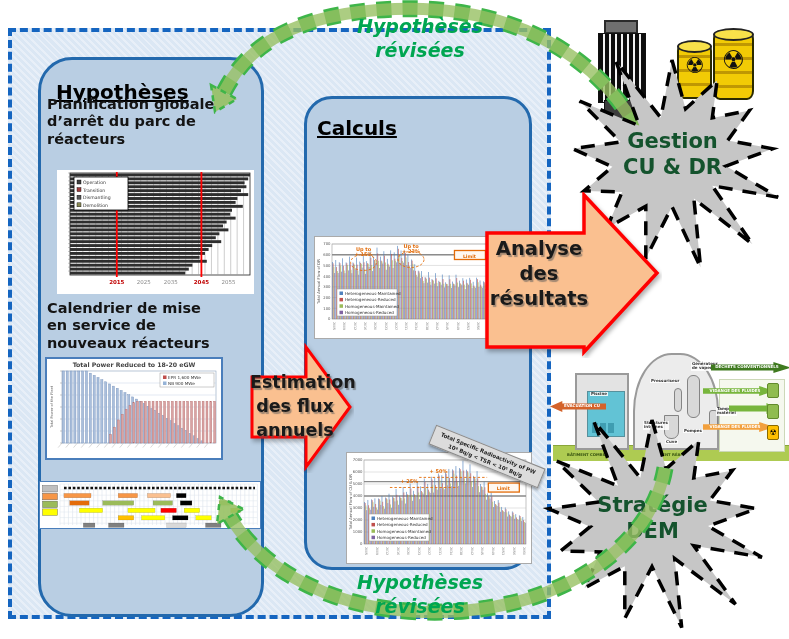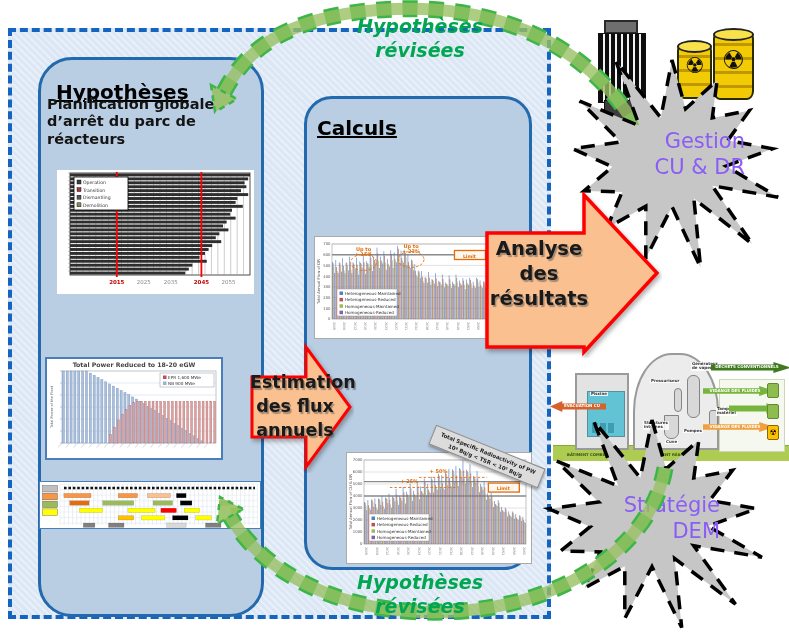--- a/index.html
+++ b/index.html
@@ -23,7 +23,7 @@
   .arrow-text{color:#1a1a1a;font-weight:bold;text-align:center;
     text-shadow:1.5px 1.5px 1px rgba(90,90,90,.55);}
   
-  .star-text{color:#8b5cf6;font-weight:normal;font-size:21px;line-height:26px;text-align:right;}
+  .star-text{color:#14532d;font-weight:bold;font-size:21px;line-height:26px;text-align:center;}
   svg.overlay{left:0;top:0;pointer-events:none;}
   
   #cask-body{left:598px;top:33px;width:46px;height:68px;

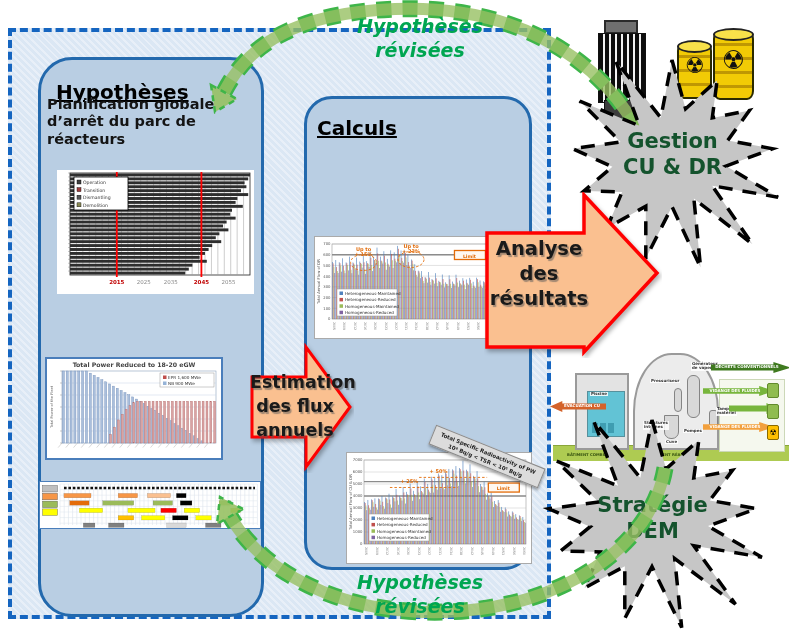--- a/index.html
+++ b/index.html
@@ -177,6 +177,9 @@
         <rect x="20" y="32.8" width="4" height="4" fill="#8a8a55" stroke="#000" stroke-width="0.4"></rect>
         <text x="26" y="36.8" font-size="4.6" fill="#333">Demolition</text>
       </svg></div>
+  <div class="abs para pre" style="left:47px;top:300px;width:205px;">Calendrier de mise
+en service de
+nouveaux réacteurs</div>
   <div class="abs chart" id="chart-power" style="left:45px;top:357px;width:174px;height:99px;border:2px solid #4a7ebb;"><svg width="174" height="99" viewBox="0 0 174 99">
         <text x="87" y="8" font-size="6.2" text-anchor="middle" fill="#444" font-weight="bold">Total Power Reduced to 18-20 eGW</text>
         <rect x="15" y="12" width="154" height="72" fill="#fff" stroke="#8aa0bb" stroke-width="0.6"></rect>

